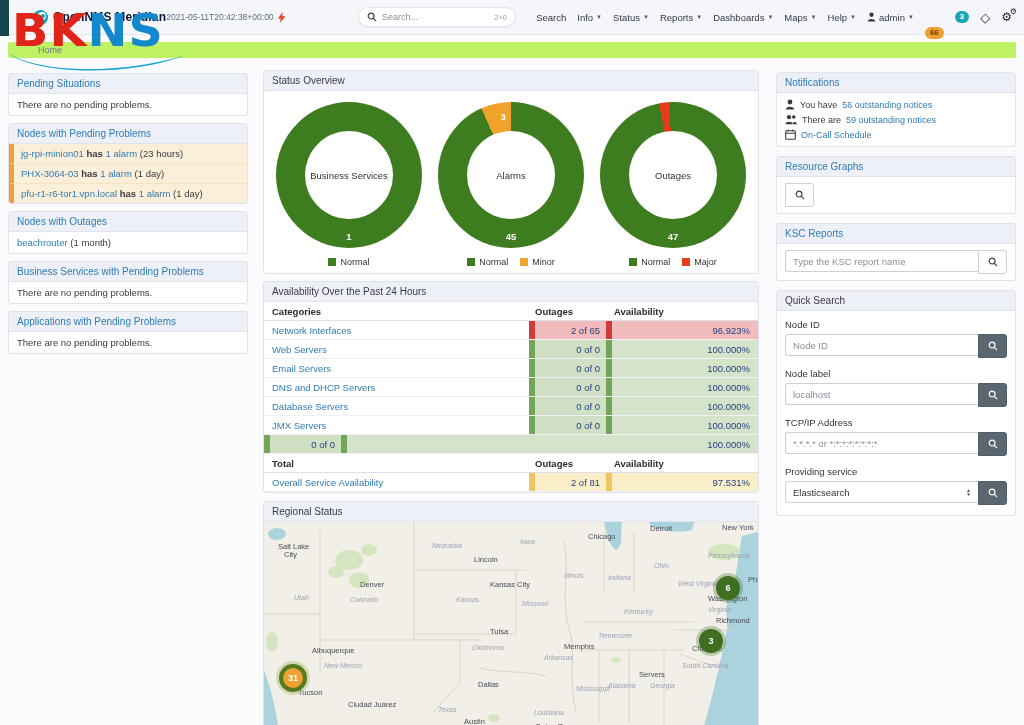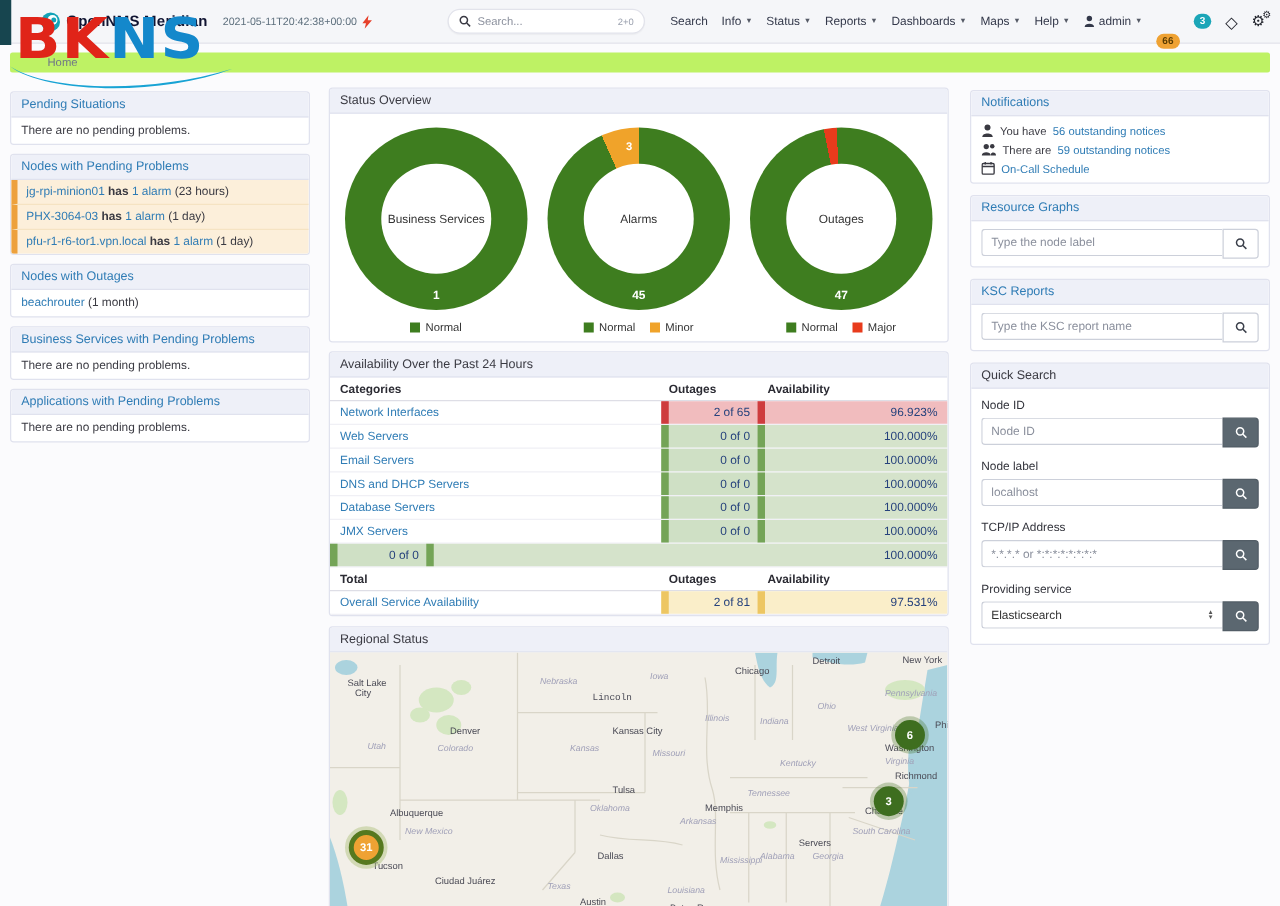--- a/index.html
+++ b/index.html
@@ -13,7 +13,7 @@
   .logo::after{content:"";position:absolute;left:5px;top:2px;width:8px;height:8px;border-radius:50%;background:#fff}
   .logo::before{content:"";position:absolute;left:8px;top:4px;width:4px;height:4px;border-radius:50%;background:#13a3b8;z-index:1}
   .brand{font-size:12px;font-weight:bold;color:#101432;letter-spacing:.2px}
-  .stamp{font-size:8.5px;color:#5d6f7d;margin-left:12px;display:flex;align-items:center;gap:3px}
+  .stamp{font-size:8.5px;color:#5d6f7d;display:flex;align-items:center;gap:3px}
   .searchpill{position:absolute;left:358px;top:7px;width:158px;height:20px;background:#fff;
        border:1px solid #e2e3eb;border-radius:10px;display:flex;align-items:center;
        padding:0 8px;box-sizing:border-box;box-shadow:0 1px 1px rgba(0,0,0,.04)}

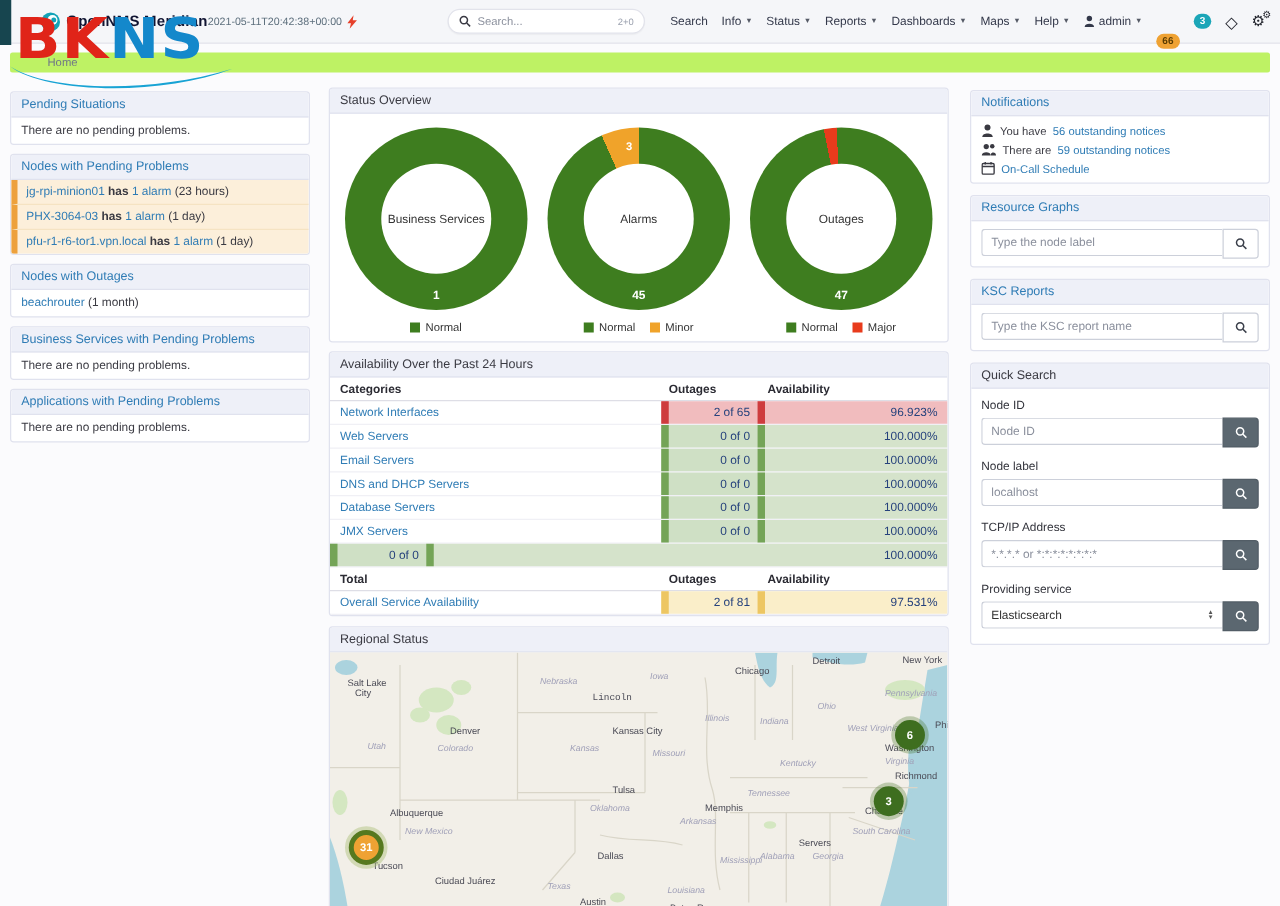--- a/index.html
+++ b/index.html
@@ -468,7 +468,6 @@
   <div class="panel" style="margin-bottom:9px">
     <div class="panel-h link">Resource Graphs</div>
     <div class="igroup">
-      <input placeholder="Type the node label" style="">
       <span class="btn-light">
         <svg width="10" height="10" viewBox="0 0 11 11">
             <circle cx="4.5" cy="4.5" r="3.2" fill="none" stroke="currentColor" stroke-width="1.3"></circle>

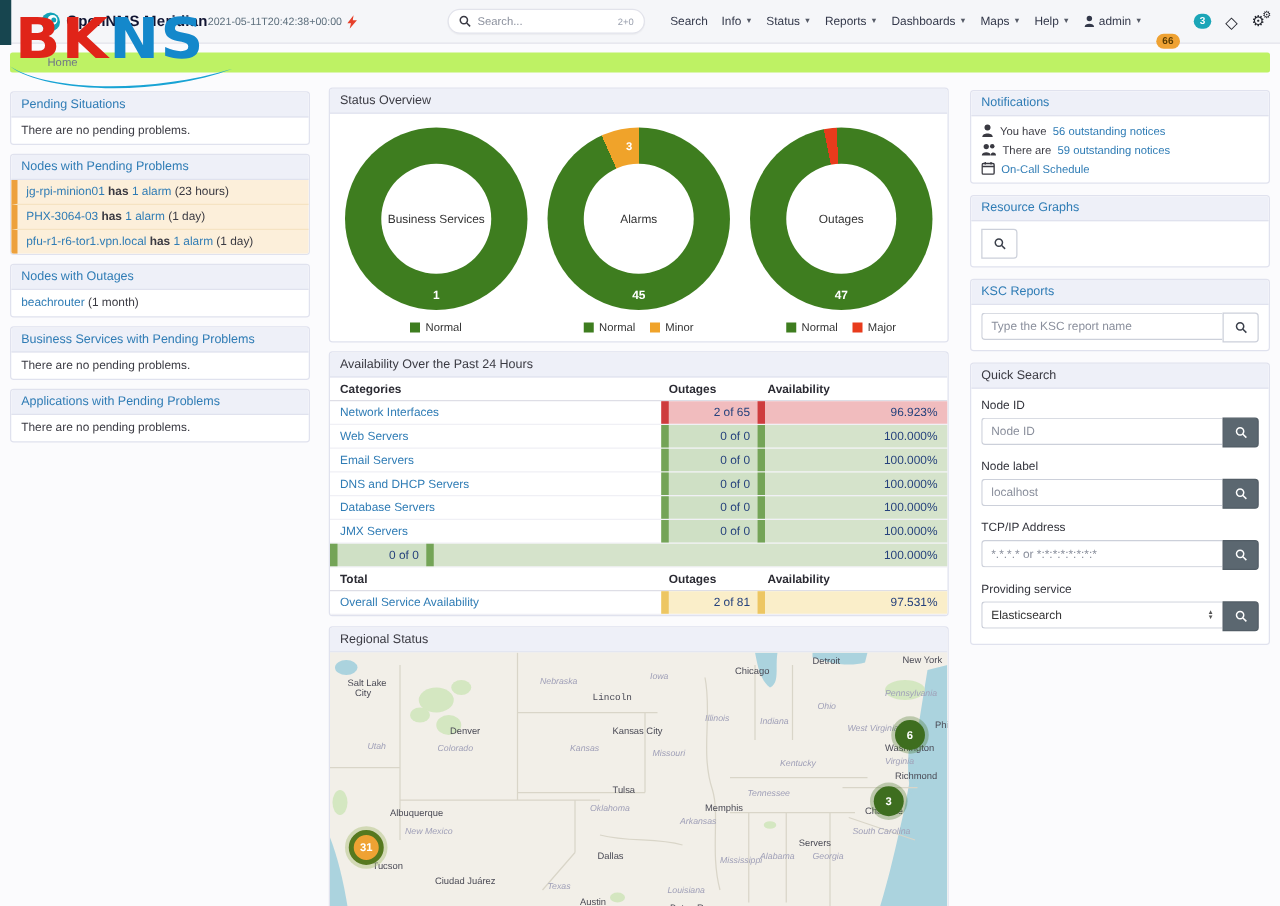--- a/index.html
+++ b/index.html
@@ -383,7 +383,7 @@
     <span class="map-label" style="left: 14px; top: 20px;">Salt Lake</span>
         <span class="map-label" style="left: 20px; top: 28px;">City</span>
         <span class="map-label" style="left: 96px; top: 58px;">Denver</span>
-        <span class="map-label" style="left: 210px; top: 33px; font-family: Liberation Mono, monospace;">Lincoln</span>
+        <span class="map-label" style="left: 210px; top: 33px;">Lincoln</span>
         <span class="map-label" style="left: 226px; top: 58px;">Kansas City</span>
         <span class="map-label" style="left: 324px; top: 10px;">Chicago</span>
         <span class="map-label" style="left: 386px; top: 2px;">Detroit</span>

